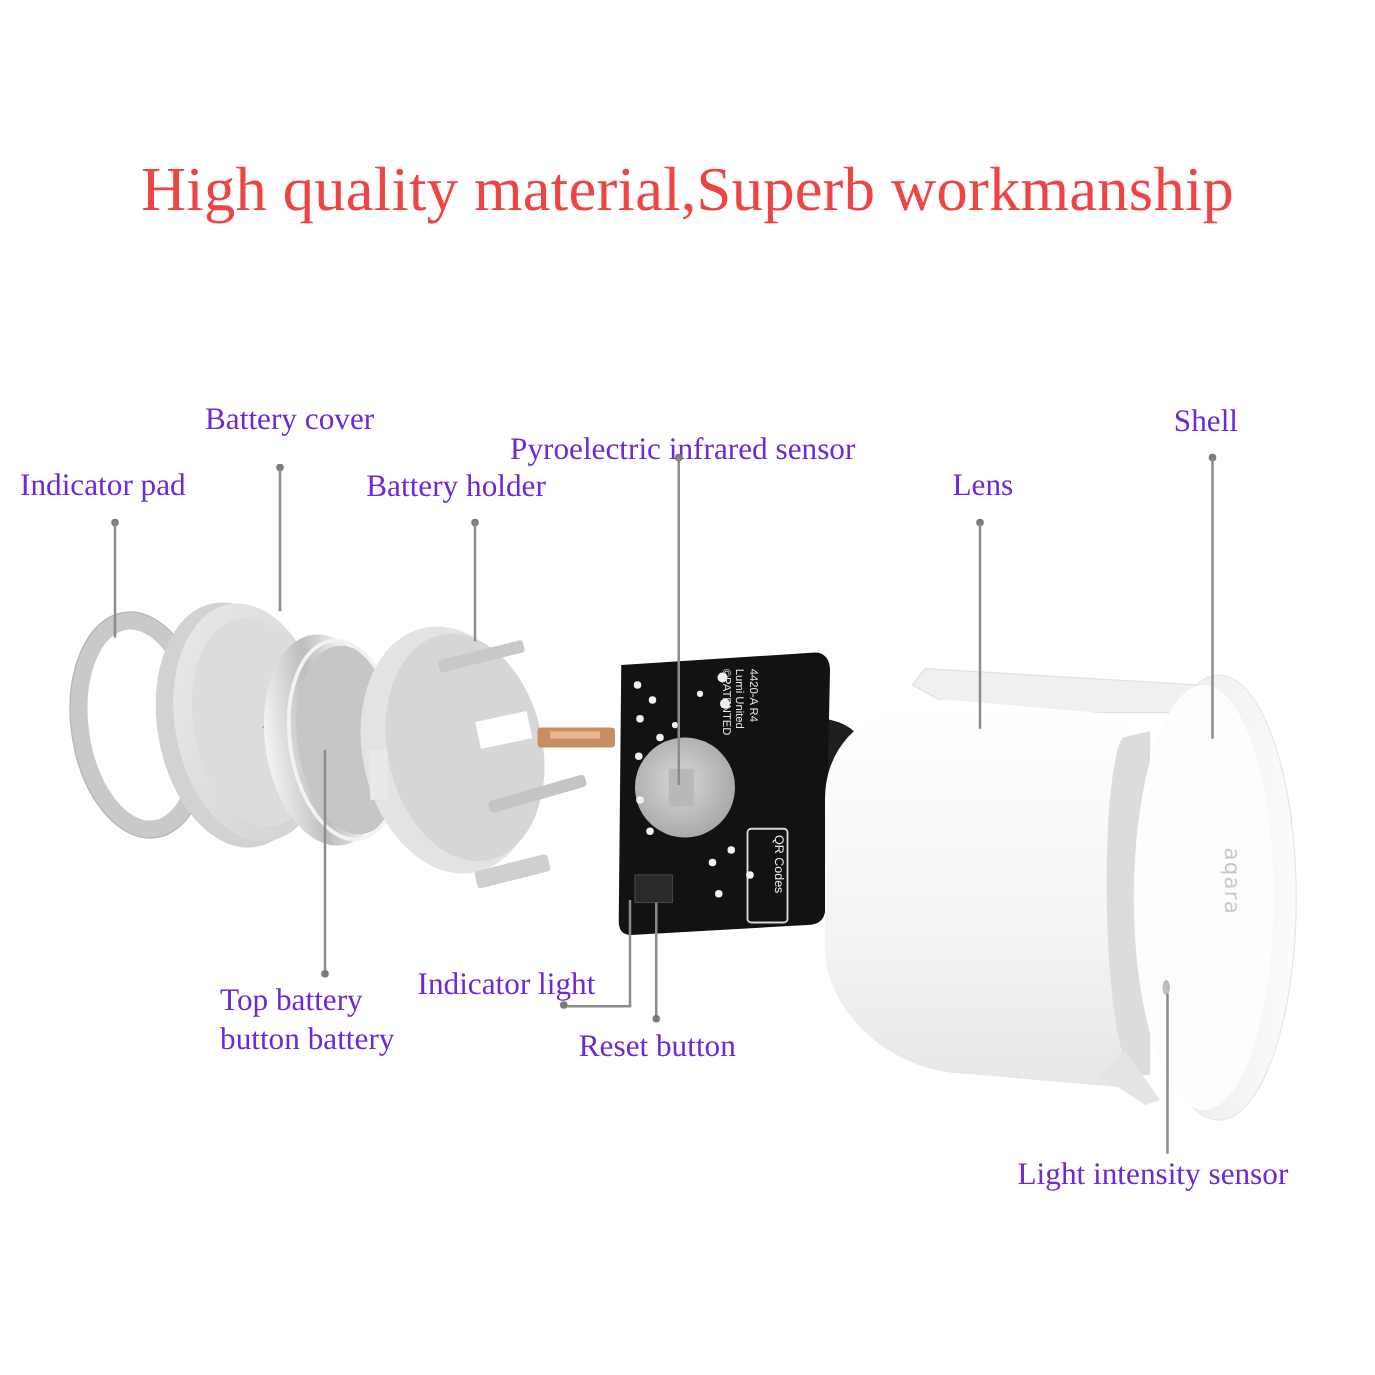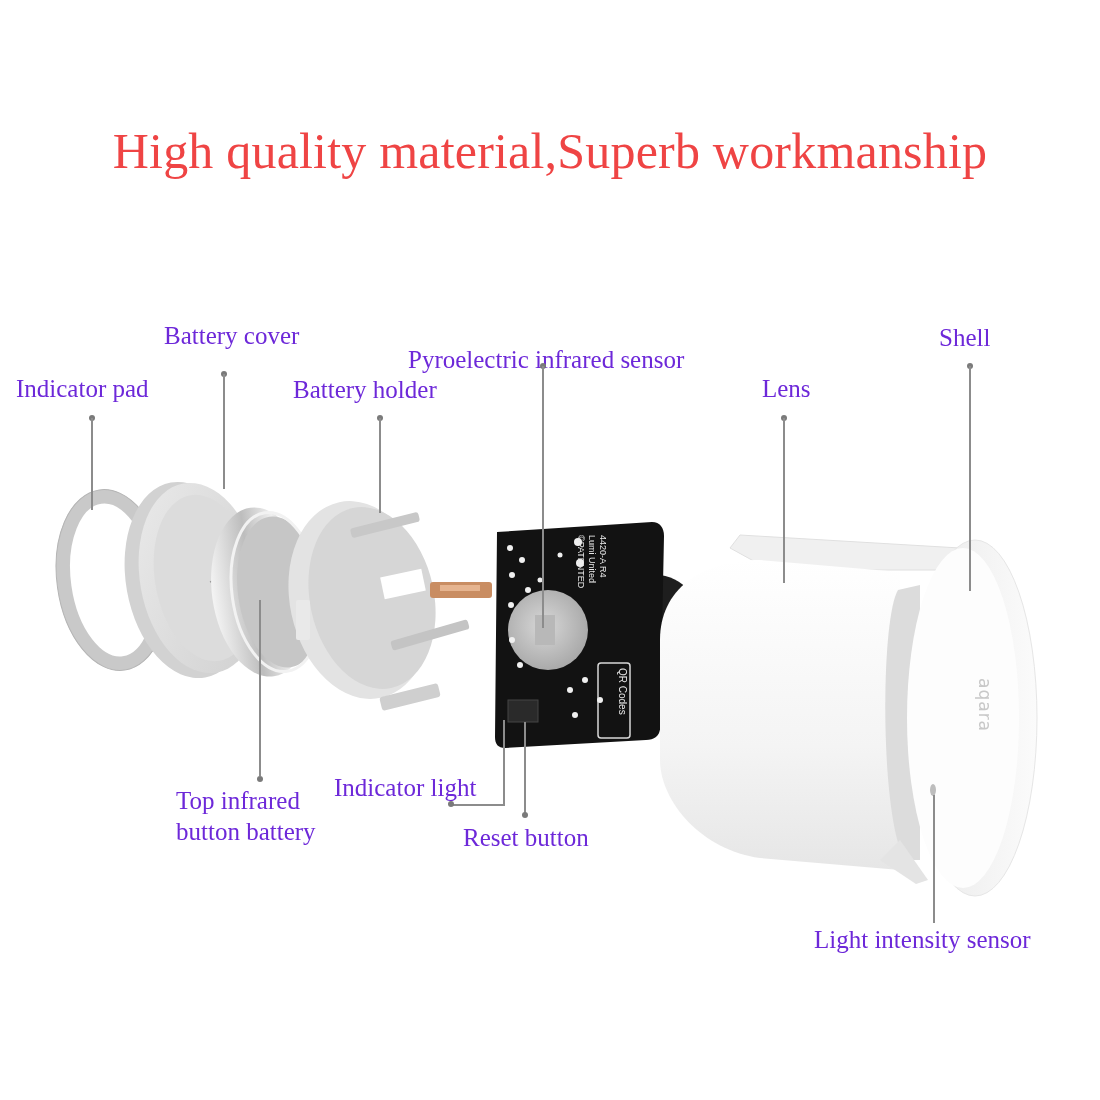--- a/index.html
+++ b/index.html
@@ -160,7 +160,7 @@
   <div class="label" style="left:762px;top:373px;">Lens</div>
   <div class="label" style="left:939px;top:322px;">Shell</div>
   <div class="label multi" style="left:176px;top:785px;">
-    <div>Top infrared</div>
+    <div>Top battery</div>
     <div>button battery</div>
   </div>
   <div class="label" style="left:334px;top:772px;">Indicator light</div>

